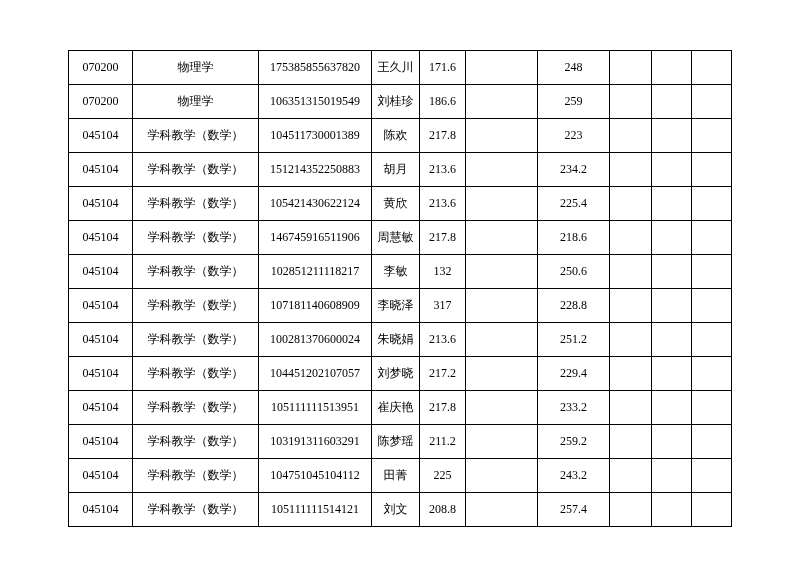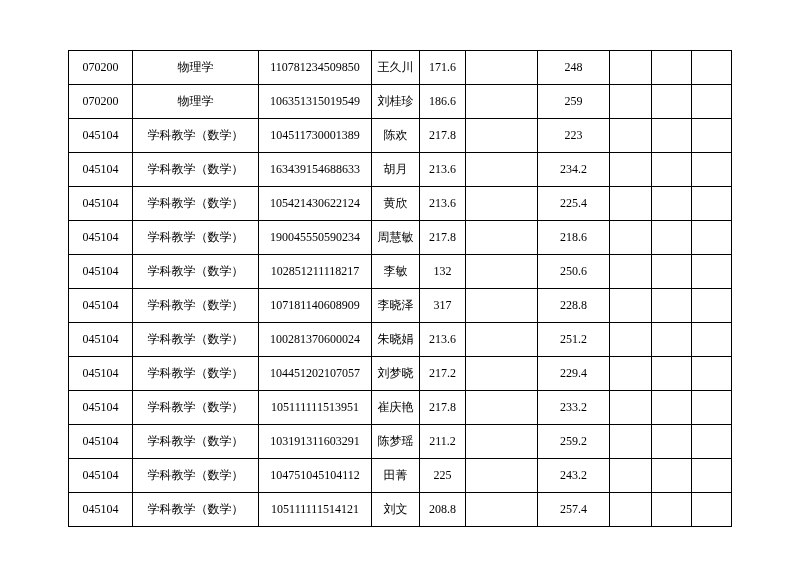--- a/index.html
+++ b/index.html
@@ -94,7 +94,7 @@
           <tr>
             <td class="code">070200</td>
             <td class="major">物理学</td>
-            <td class="id">110781234509850</td>
+            <td class="id">175385855637820</td>
             <td class="name">王久川</td>
             <td class="score1">171.6</td>
             <td class="empty"></td>

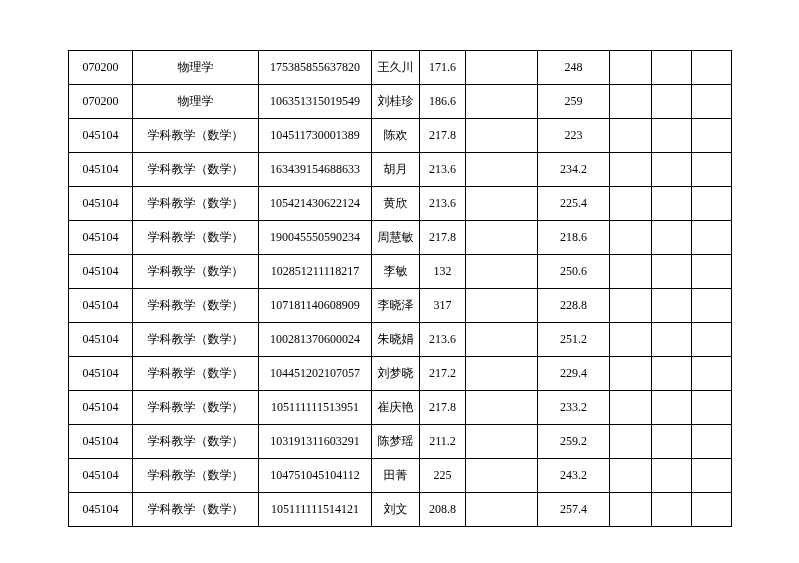--- a/index.html
+++ b/index.html
@@ -130,7 +130,7 @@
           <tr>
             <td class="code">045104</td>
             <td class="major">学科教学（数学）</td>
-            <td class="id">163439154688633</td>
+            <td class="id">151214352250883</td>
             <td class="name">胡月</td>
             <td class="score1">213.6</td>
             <td class="empty"></td>

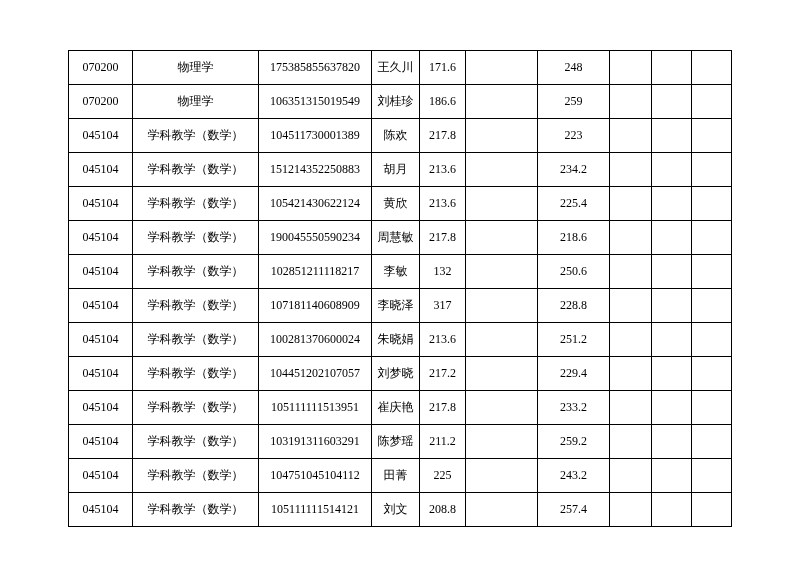--- a/index.html
+++ b/index.html
@@ -154,7 +154,7 @@
           <tr>
             <td class="code">045104</td>
             <td class="major">学科教学（数学）</td>
-            <td class="id">190045550590234</td>
+            <td class="id">146745916511906</td>
             <td class="name">周慧敏</td>
             <td class="score1">217.8</td>
             <td class="empty"></td>

